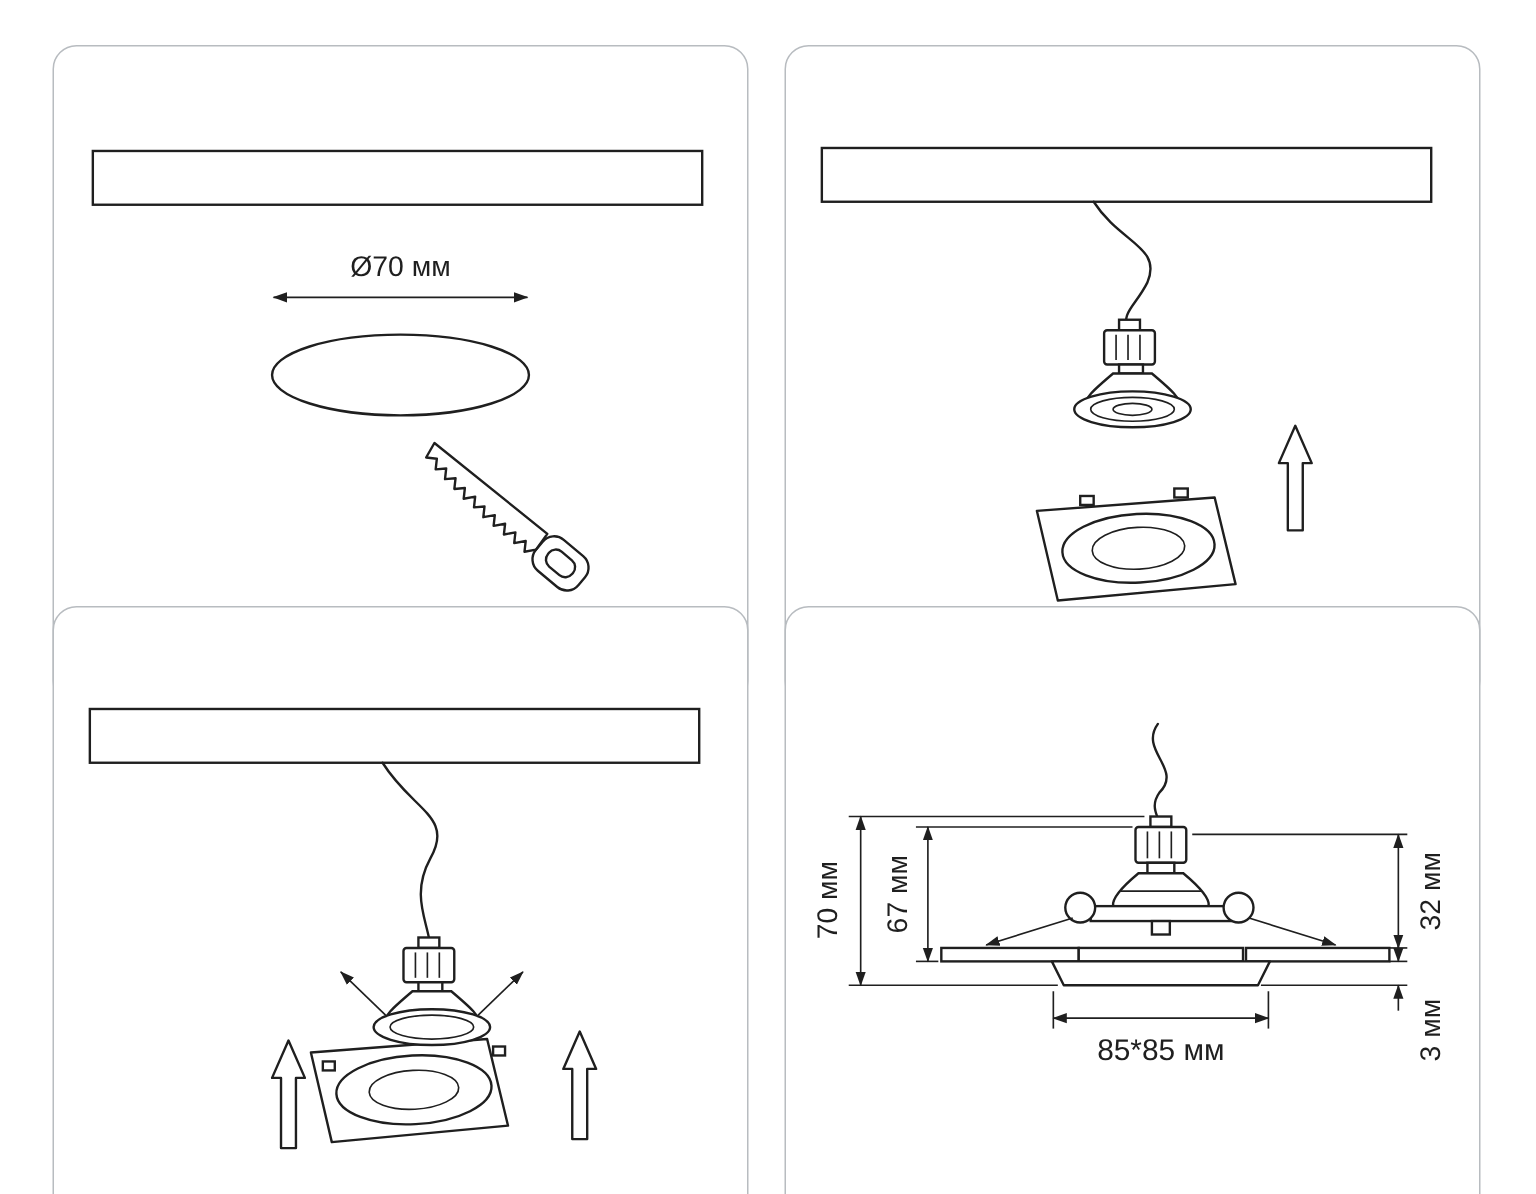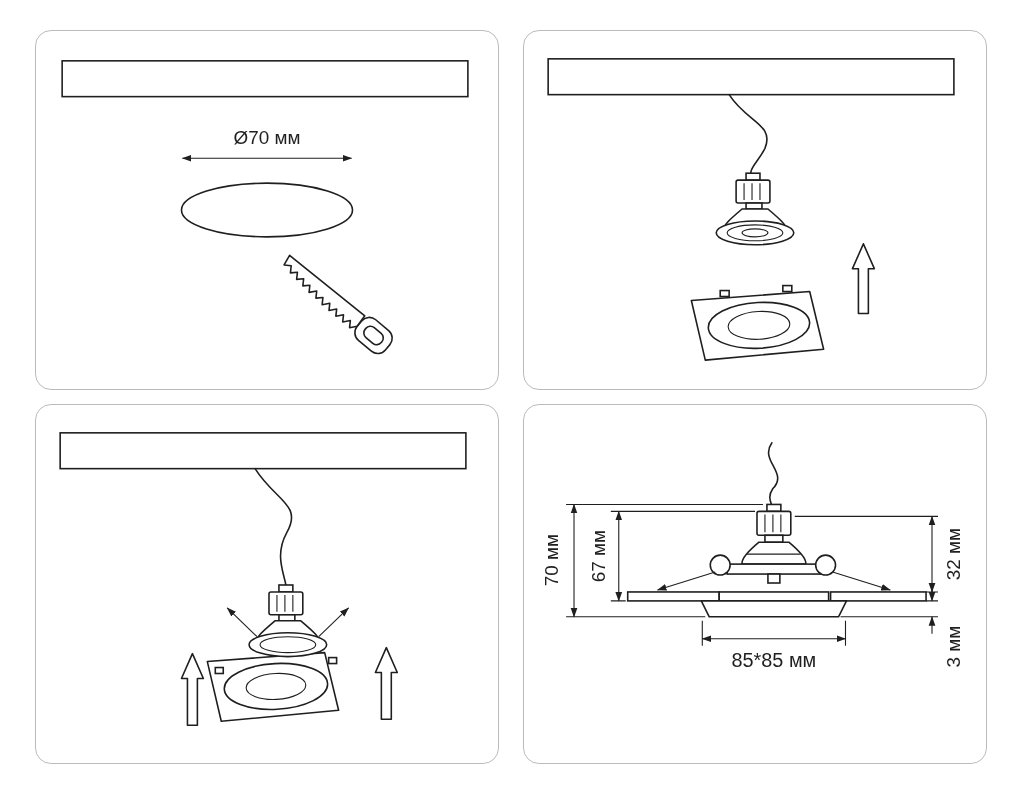--- a/index.html
+++ b/index.html
@@ -5,7 +5,7 @@
   html,body{margin:0;padding:0;background:#ffffff;}
   .stage{position:relative;width:1024px;height:796px;background:#ffffff;
          font-family:"Liberation Sans",sans-serif;}
-  .panel{position:absolute;width:464px;height:360px;background:#ffffff;
+  .panel{position:absolute;width:464px;height:440px;background:#ffffff;
          border:1.5px solid #b8bcc0;border-radius:16px;box-sizing:border-box;overflow:hidden;}
   #p1{left:35px;top:30px;} #p2{left:523px;top:30px;}
   #p3{left:35px;top:404px;} #p4{left:523px;top:404px;}

